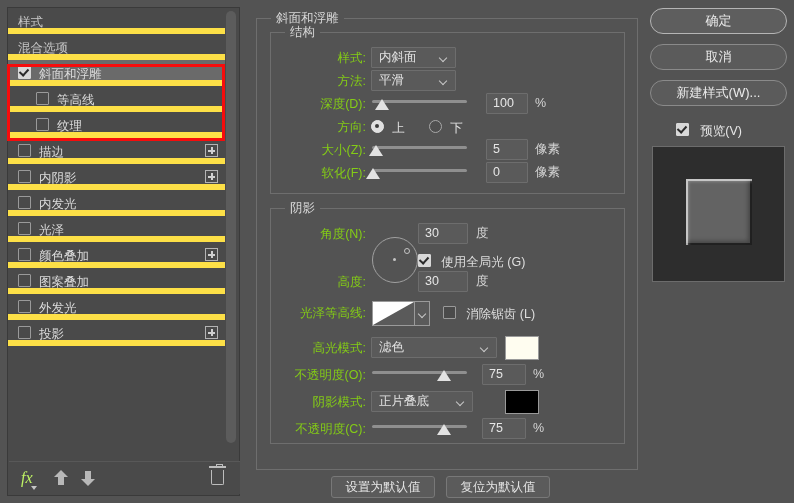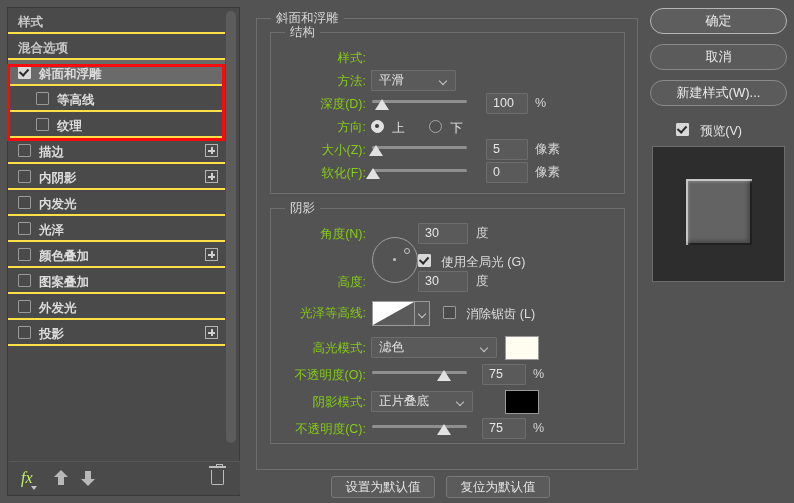--- a/index.html
+++ b/index.html
@@ -22,9 +22,9 @@
   .sb-list{position:absolute;left:0;top:0;width:218px;}
   .sb-row{
     position:relative;height:26px;line-height:26px;
-    border-bottom:2px solid #fde047;
+    border-bottom:6px solid #fde047;
     background:#4a4a4a;padding-left:10px;
-    box-sizing:border-box;white-space:nowrap;font-weight:bold;
+    box-sizing:border-box;white-space:nowrap;
   }
   .sb-row.header{background:#4a4a4a;color:#c9c9c9;}
   .sb-row.active{background:#6a6a6a;}

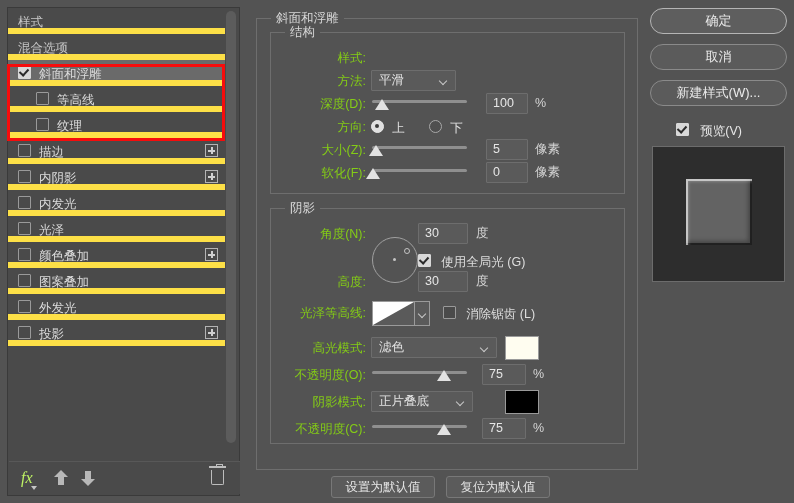--- a/index.html
+++ b/index.html
@@ -308,6 +308,10 @@
 
       <div class="row" style="left:0;top:14px;width:100%;">
         <div class="lbl" style="right:258px;">样式:</div>
+        <div class="select" style="left:100px;width:85px;">
+          <span>内斜面</span>
+          <span class="chev"></span>
+        </div>
       </div>
 
       <div class="row" style="left:0;top:37px;width:100%;">

